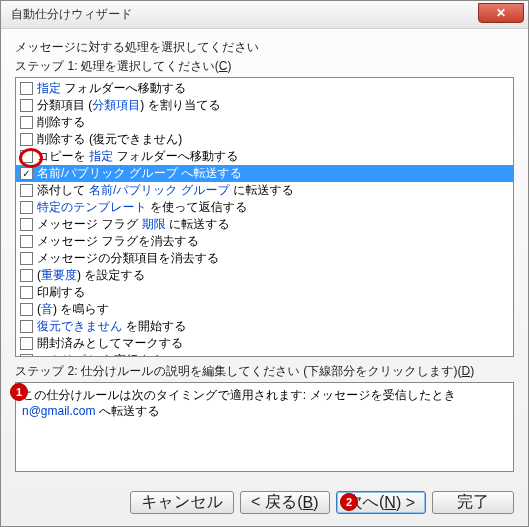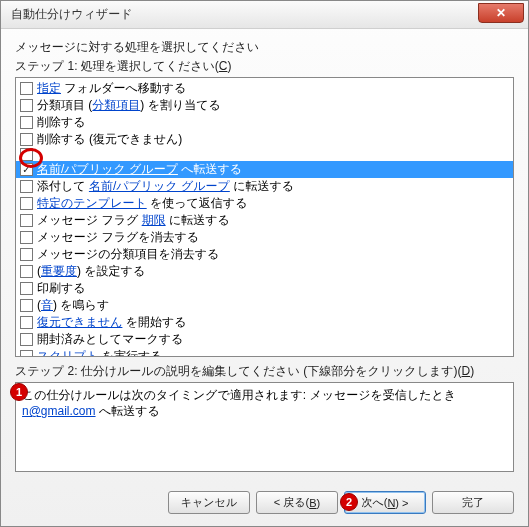--- a/index.html
+++ b/index.html
@@ -85,7 +85,7 @@
     flex-shrink: 0;
   }
   .chk.checked::before { content: "✓"; }
-  .link { color: #0044cc; text-decoration: underline; cursor: pointer; }
+  .link { color: #0044cc; cursor: pointer; }
   .action-text span { vertical-align: baseline; }
 
   .oval-marker {

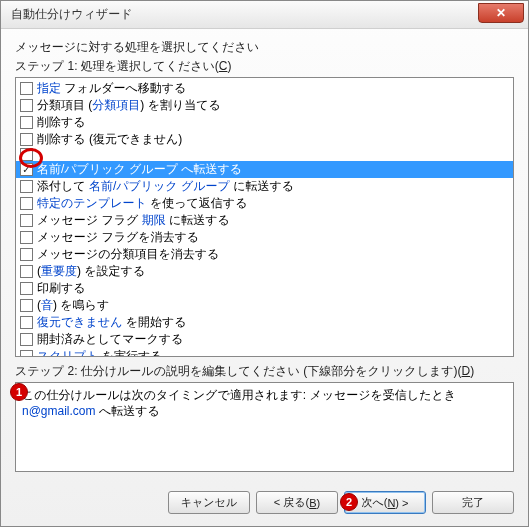--- a/index.html
+++ b/index.html
@@ -184,6 +184,7 @@
         </div>
         <div class="action-row">
           <span class="chk"></span>
+          <span class="action-text"><span>コピーを </span><span class="link">指定</span><span> フォルダーへ移動する</span></span>
         </div>
         <div class="action-row selected">
           <span class="chk checked"></span>

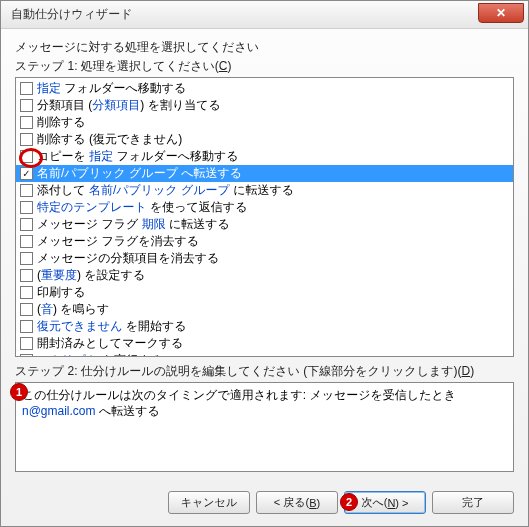--- a/index.html
+++ b/index.html
@@ -136,7 +136,7 @@
     background: linear-gradient(#fdfdfd, #e2e2e2);
     border: 1px solid #8a8a8a;
     border-radius: 3px;
-    font-size: 11px;
+    font-size: 16px;
     display: inline-flex;
     align-items: center;
     justify-content: center;

